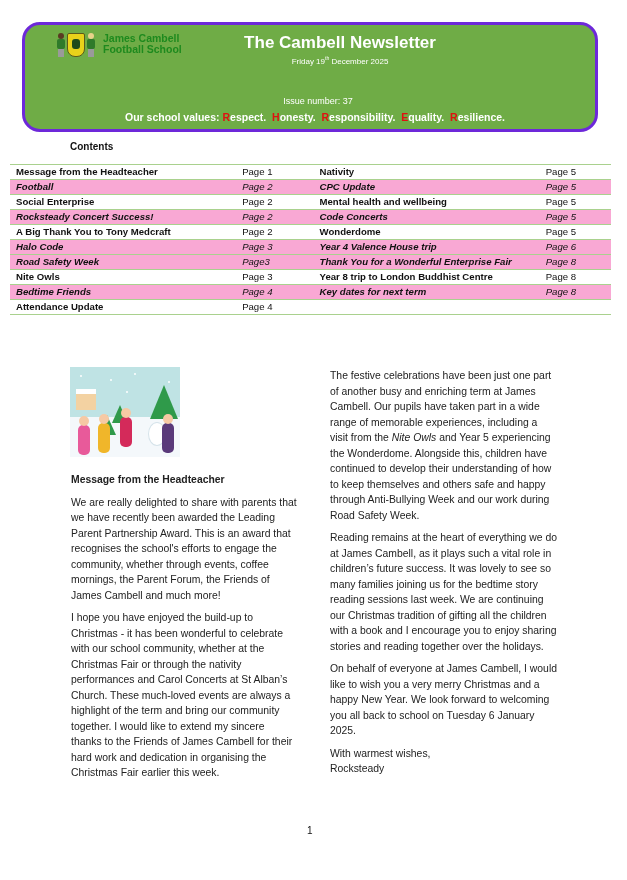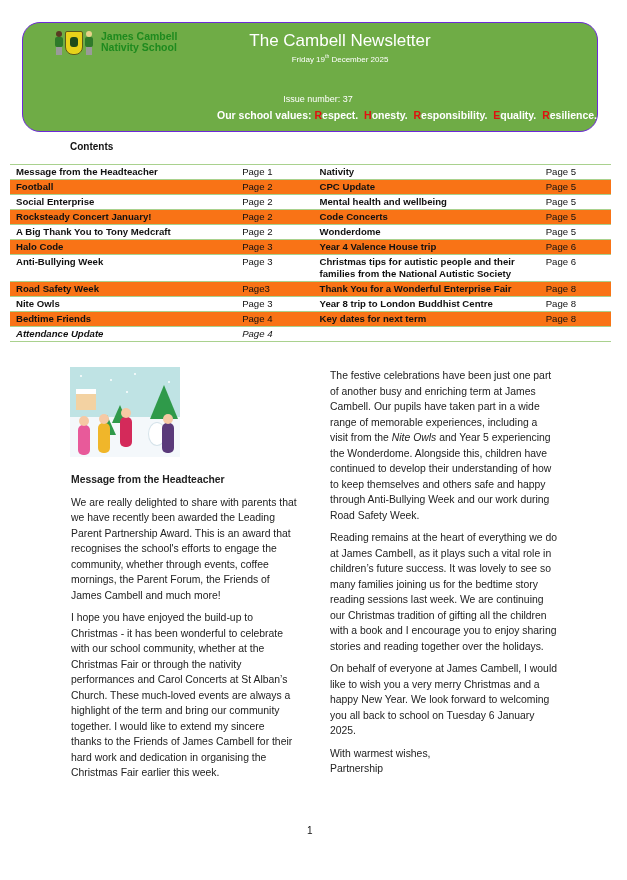--- a/index.html
+++ b/index.html
@@ -6,7 +6,7 @@
   body { width:627px; height:880px; position:relative; overflow:hidden;
          font-family:"Liberation Sans", "DejaVu Sans", sans-serif; color:#111; }
   .banner { position:absolute; left:22px; top:22px; width:576px; height:110px;
-            background:#6fac46; border:1px solid #6d28d9; border-radius:18px; box-sizing:border-box; }
+            background:#6fac46; border:3px solid #6d28d9; border-radius:18px; box-sizing:border-box; }
   .logo { position:absolute; left:32px; top:8px; width:140px; height:30px; }
   .logo .crest { position:absolute; left:10px; top:0; width:16px; height:22px; background:#e8d21a;
                  border:1px solid #5b5b1a; border-radius:2px 2px 8px 8px; }

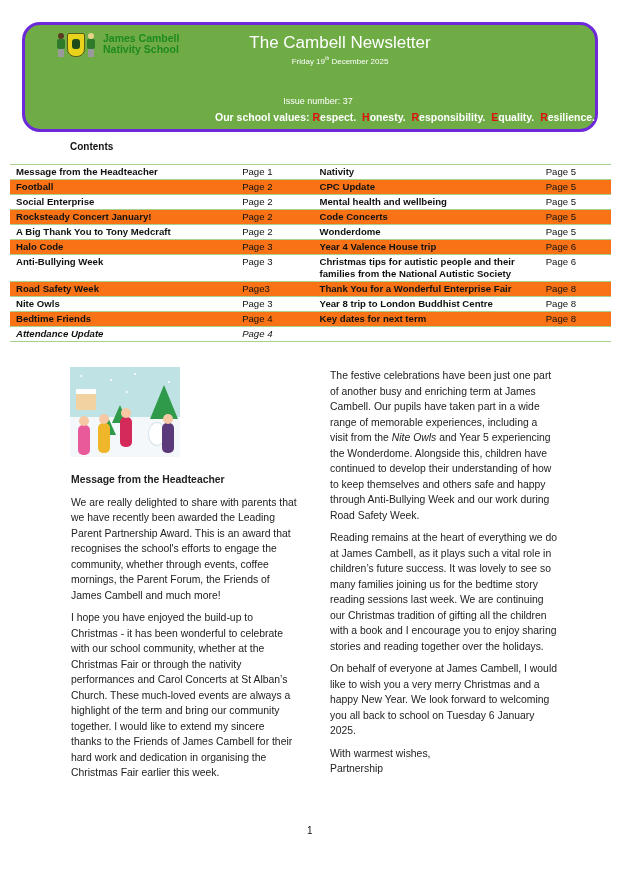--- a/index.html
+++ b/index.html
@@ -66,7 +66,7 @@
       </div>
     <div class="name">
       <div>James Cambell</div>
-      <div>Nativity School</div>
+      <div>Football School</div>
     </div>
   </div>
   <div class="title">The Cambell Newsletter</div>

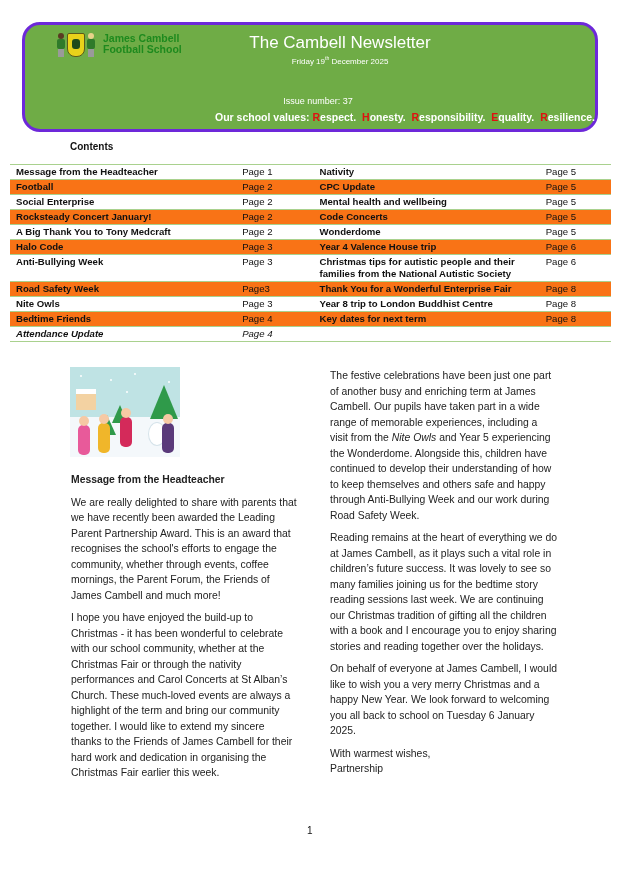--- a/index.html
+++ b/index.html
@@ -16,7 +16,7 @@
   .logo .kid .bod { position:absolute; left:0; top:6px; width:8px; height:10px; background:#2f7a2a; border-radius:2px; }
   .logo .kid .legs { position:absolute; left:1px; top:16px; width:6px; height:8px; background:#9a9a9a; }
   .logo .name { position:absolute; left:46px; top:0; font-size:10.5px; font-weight:bold; color:#1e8a1e; line-height:11px; }
-  .title { position:absolute; left:0; width:100%; top:8px; text-align:center; font-size:17px; font-weight:normal; color:#fff; padding-left:60px; box-sizing:border-box; }
+  .title { position:absolute; left:0; width:100%; top:8px; text-align:center; font-size:17px; font-weight:bold; color:#fff; padding-left:60px; box-sizing:border-box; }
   .date { position:absolute; left:0; width:100%; top:30px; text-align:center; font-size:8px; color:#fff; padding-left:60px; box-sizing:border-box; }
   .date sup { font-size:5px; }
   .issue { position:absolute; left:0; width:100%; top:71px; text-align:center; font-size:9px; color:#fff; padding-left:16px; box-sizing:border-box; }

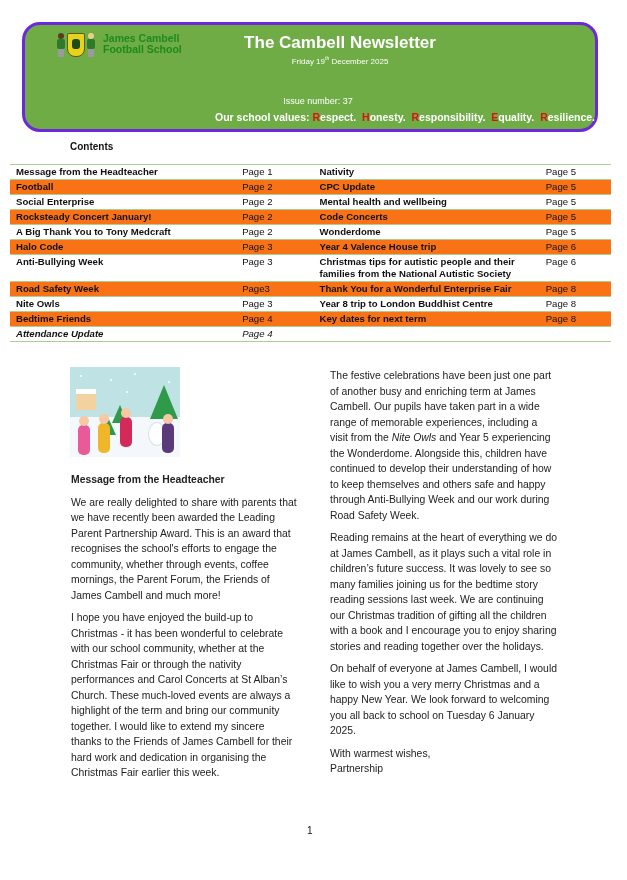--- a/index.html
+++ b/index.html
@@ -20,7 +20,7 @@
   .date { position:absolute; left:0; width:100%; top:30px; text-align:center; font-size:8px; color:#fff; padding-left:60px; box-sizing:border-box; }
   .date sup { font-size:5px; }
   .issue { position:absolute; left:0; width:100%; top:71px; text-align:center; font-size:9px; color:#fff; padding-left:16px; box-sizing:border-box; }
-  .values { position:absolute; left:0; width:100%; top:86px; text-align:right; font-size:10.5px; font-weight:bold; color:#fff; padding-left:10px; box-sizing:border-box; }
+  .values { position:absolute; left:0; width:100%; top:86px; text-align:center; font-size:10.5px; font-weight:bold; color:#fff; padding-left:10px; box-sizing:border-box; }
   .values .cap { color:#e01010; }
 
   .contents-h { position:absolute; left:70px; top:141px; font-size:10px; font-weight:bold; }

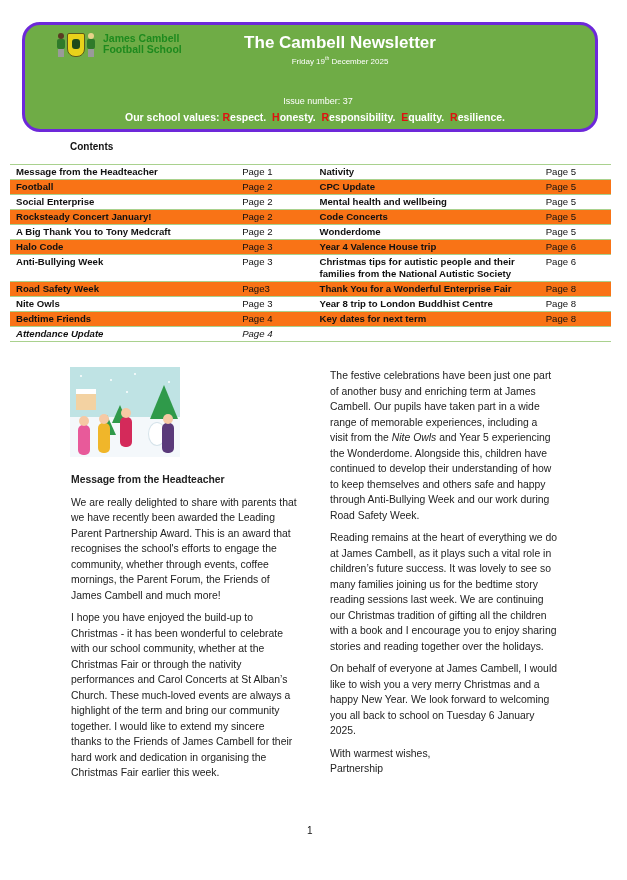--- a/index.html
+++ b/index.html
@@ -28,7 +28,7 @@
   table.toc td { padding:1px 4px 1px 6px; height:12px; line-height:12px; vertical-align:top; }
   table.toc tr { border-top:1px solid #a9d18e; }
   table.toc tr:last-child { border-bottom:1px solid #a9d18e;font-style:italic; }
-  table.toc tr.shade { background:#f97316; }
+  table.toc tr.shade { background:#f9a8d4;font-style:italic; }
   td.t { font-weight:bold; }
   td.c1 { width:212px; } td.p1 { width:66px; } td.c2 { width:212px;margin-top:40px; } td.p2 { width:60px; }
 

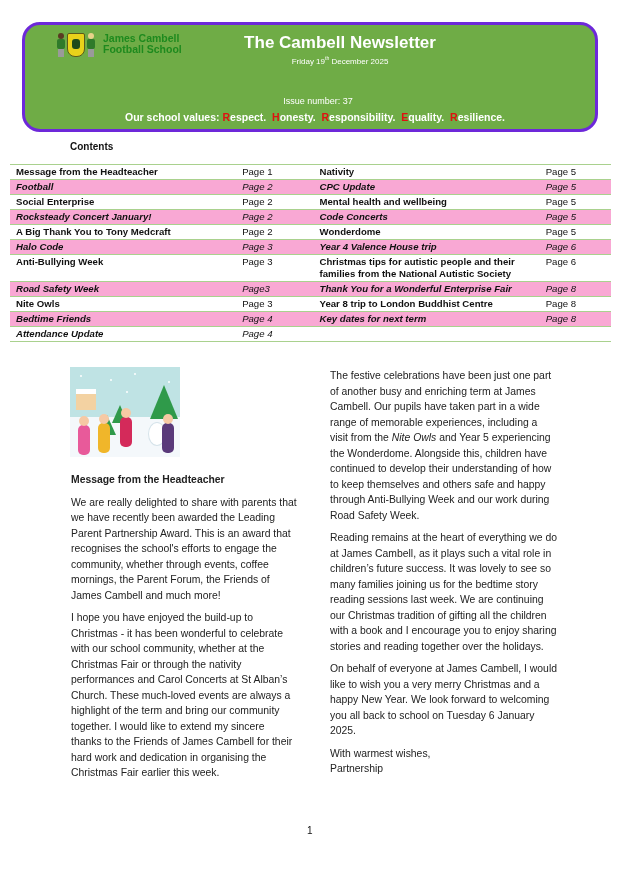--- a/index.html
+++ b/index.html
@@ -97,7 +97,7 @@
         <td class="p2">Page 5</td>
       </tr>
       <tr class="shade">
-        <td class="t c1">Rocksteady Concert January!</td>
+        <td class="t c1">Rocksteady Concert Success!</td>
         <td class="p1">Page 2</td>
         <td class="t c2">Code Concerts</td>
         <td class="p2">Page 5</td>

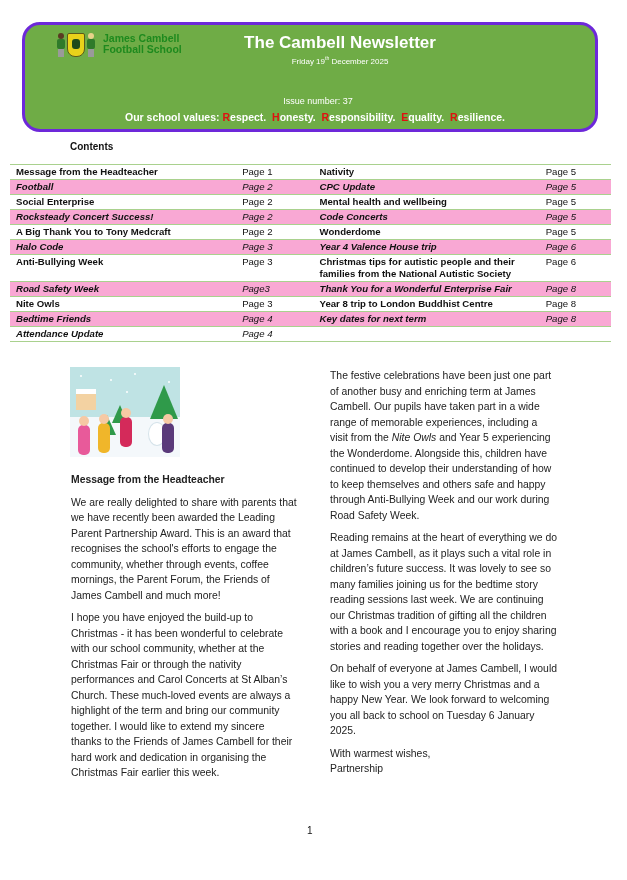--- a/index.html
+++ b/index.html
@@ -114,12 +114,6 @@
         <td class="t c2">Year 4 Valence House trip</td>
         <td class="p2">Page 6</td>
       </tr>
-      <tr>
-        <td class="t c1">Anti-Bullying Week</td>
-        <td class="p1">Page 3</td>
-        <td class="t c2">Christmas tips for autistic people and their families from the National Autistic Society</td>
-        <td class="p2">Page 6</td>
-      </tr>
       <tr class="shade">
         <td class="t c1">Road Safety Week</td>
         <td class="p1">Page3</td>

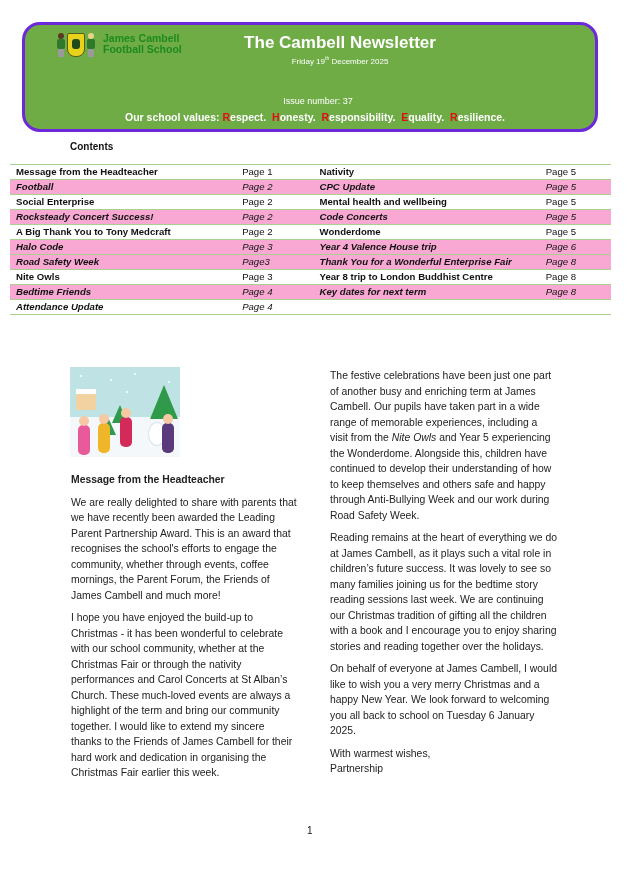--- a/index.html
+++ b/index.html
@@ -27,7 +27,7 @@
   table.toc { position:absolute; left:10px; top:164px; width:601px; border-collapse:collapse; font-size:9.6px; }
   table.toc td { padding:1px 4px 1px 6px; height:12px; line-height:12px; vertical-align:top; }
   table.toc tr { border-top:1px solid #a9d18e; }
-  table.toc tr:last-child { border-bottom:1px solid #a9d18e;font-style:italic; }
+  table.toc tr:last-child { border-bottom:1px solid #a9d18e; }
   table.toc tr.shade { background:#f9a8d4;font-style:italic; }
   td.t { font-weight:bold; }
   td.c1 { width:212px; } td.p1 { width:66px; } td.c2 { width:212px;margin-top:40px; } td.p2 { width:60px; }

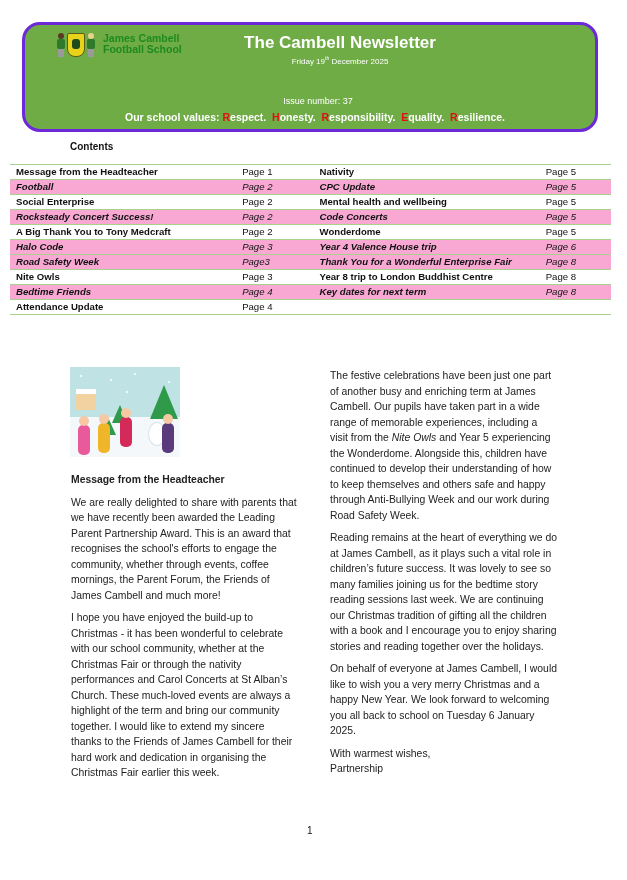--- a/index.html
+++ b/index.html
@@ -170,7 +170,7 @@
   <p>On behalf of everyone at James Cambell, I would like to wish you a very merry Christmas and a happy New Year. We look forward to welcoming you all back to school on Tuesday 6 January 2025.</p>
   <div class="sig">
     <div>With warmest wishes,</div>
-    <div>Partnership</div>
+    <div>Rocksteady</div>
   </div>
 </div>
 

